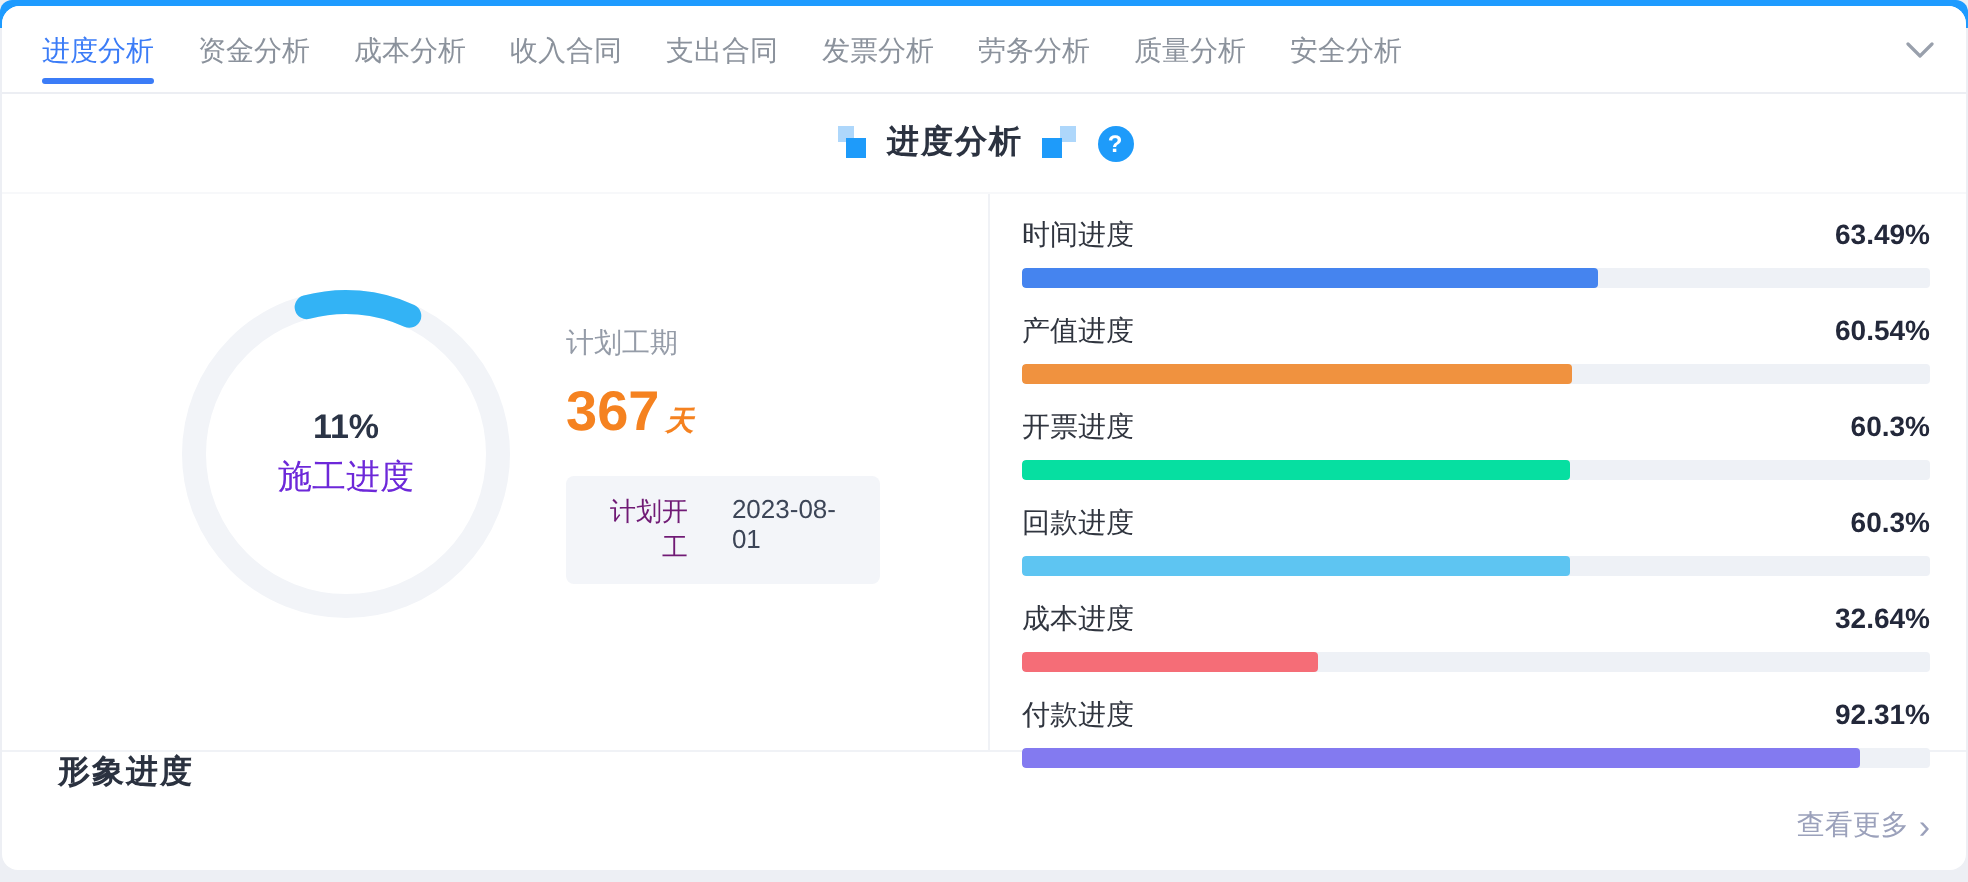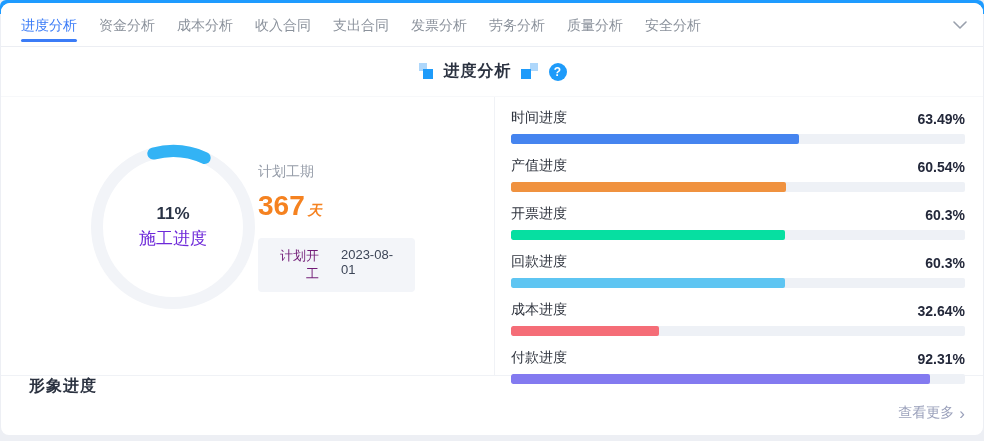--- a/index.html
+++ b/index.html
@@ -84,7 +84,7 @@
   
   .right-panel { flex:1; padding:12px 18px 0 16px; }
   .bar-row { margin-bottom:13px; }
-  .bar-head { display:flex; justify-content:space-between; align-items:flex-end; }
+  .bar-head { display:flex; justify-content:space-between; align-items:flex-start; }
   .bar-label { font-size:14px; color:#30353f; }
   .bar-value { font-size:14px; font-weight:700; color:#23283a; }
   .bar-track {

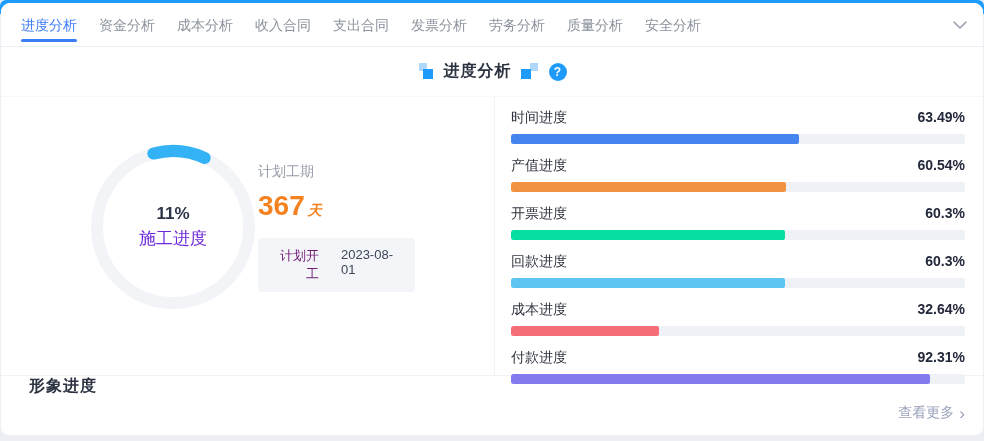--- a/index.html
+++ b/index.html
@@ -69,7 +69,7 @@
   }
   .donut-pct { font-size:17px; font-weight:600; color:#2b3446; }
   .donut-label { font-size:17px; color:#6d28d9; }
-  .plan-block { position:absolute; left:257px; top:66px; }
+  .plan-block { position:absolute; left:282px; top:66px; }
   .plan-label { font-size:14px; color:#959ca8; }
   .plan-days { margin-top:9px; color:#f58220; }
   .plan-days .num { font-size:28px; font-weight:700; }

